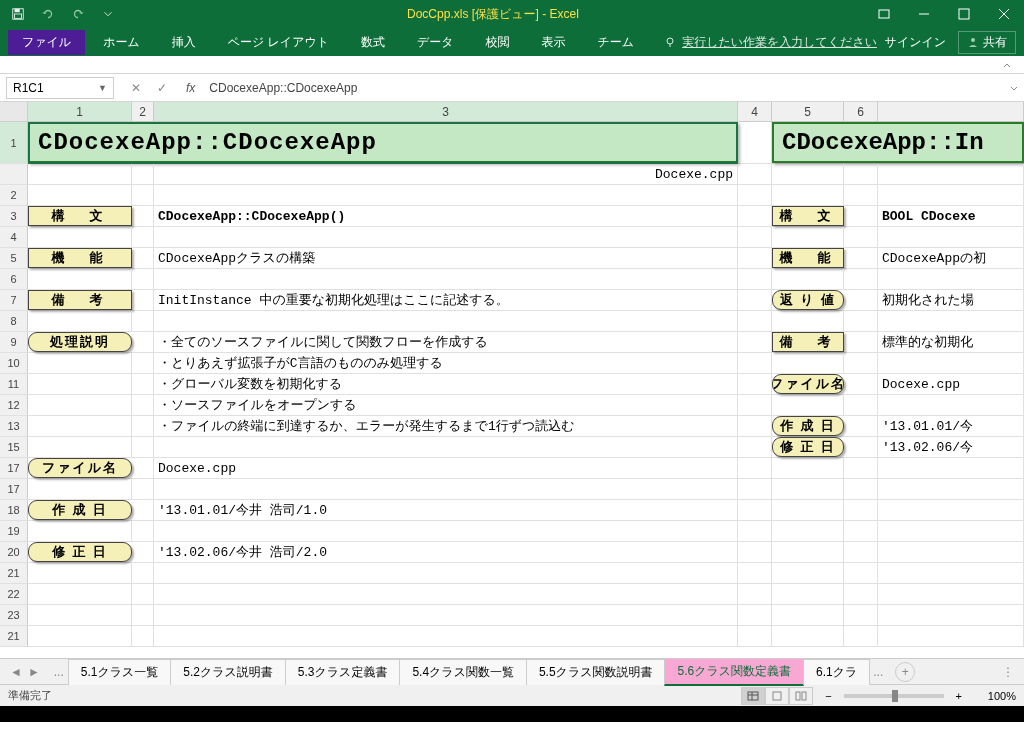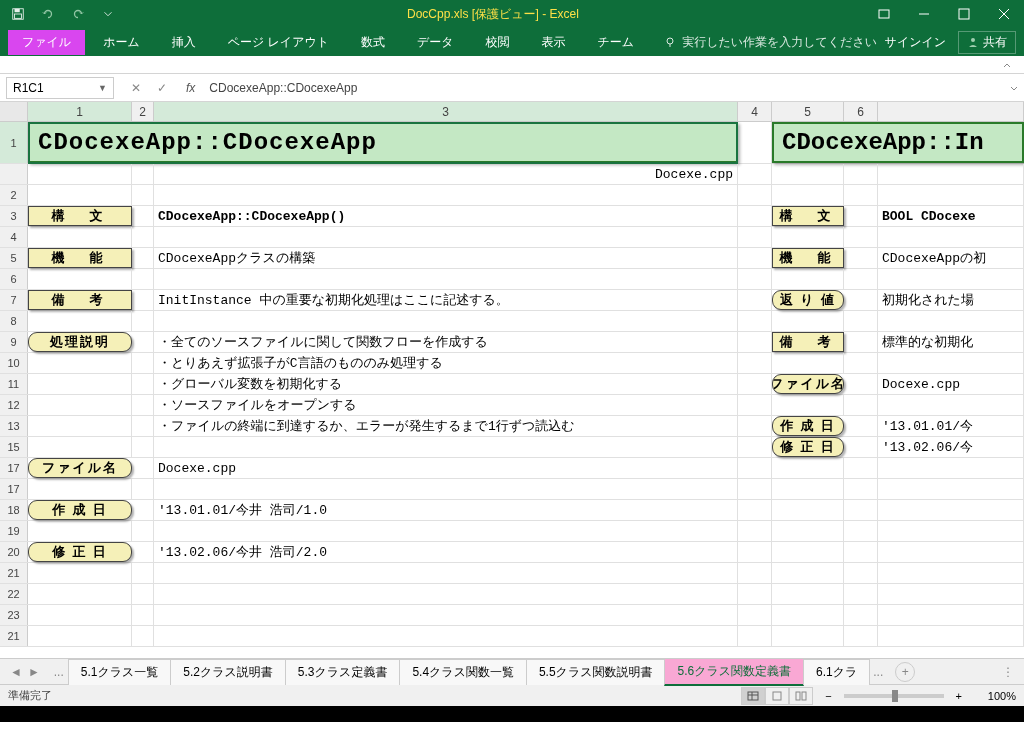--- a/index.html
+++ b/index.html
@@ -16,7 +16,7 @@
 
 .ribbon-tabs { background: #0e6e3a; height: 28px; display: flex; align-items: center; padding: 0 8px; color: #fff; font-size: 12px; gap: 4px; }
 .ribbon-tab { padding: 4px 14px; cursor: pointer; }
-.ribbon-tab.file { background: #d946ef; }
+.ribbon-tab.file { background: #4c1d95; }
 .tell-me { display: flex; align-items: center; gap: 6px; margin-left: 12px; opacity: 0.85; }
 .ribbon-right { margin-left: auto; display: flex; gap: 12px; align-items: center; }
 .share-btn { display: flex; align-items: center; gap: 4px; padding: 2px 8px; border: 1px solid rgba(255,255,255,0.3); }

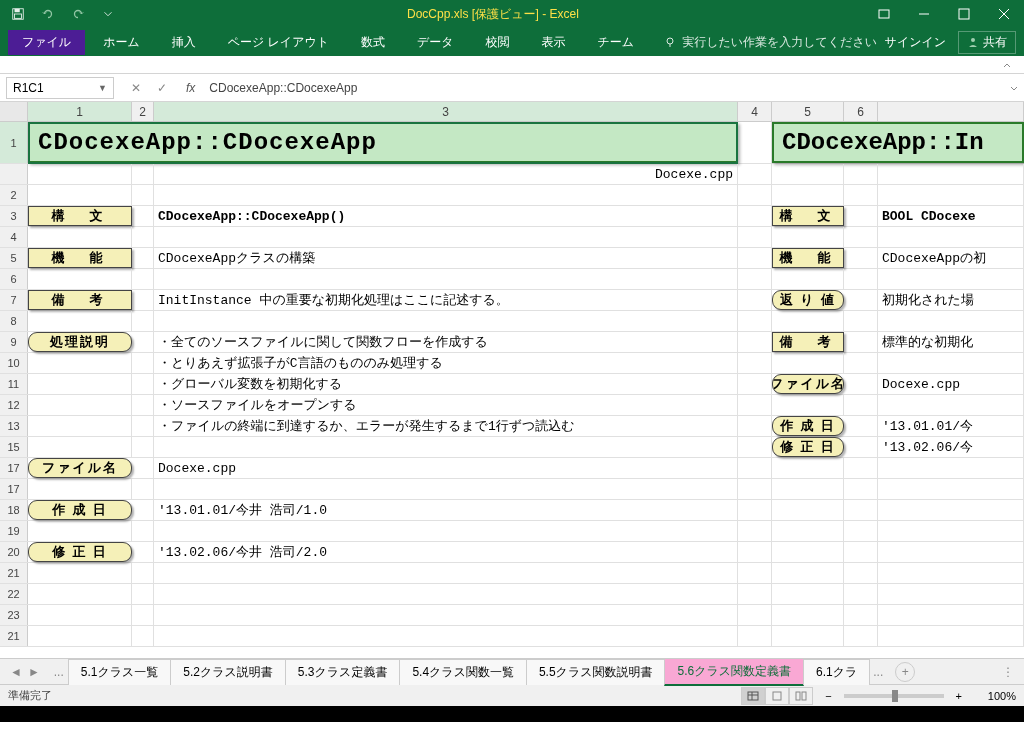--- a/index.html
+++ b/index.html
@@ -17,7 +17,7 @@
 .ribbon-tabs { background: #0e6e3a; height: 28px; display: flex; align-items: center; padding: 0 8px; color: #fff; font-size: 12px; gap: 4px; }
 .ribbon-tab { padding: 4px 14px; cursor: pointer; }
 .ribbon-tab.file { background: #4c1d95; }
-.tell-me { display: flex; align-items: center; gap: 6px; margin-left: 12px; opacity: 0.85; }
+.tell-me { display: flex; align-items: center; gap: 6px; margin-left: 12px; opacity: 0.85; text-decoration: underline; }
 .ribbon-right { margin-left: auto; display: flex; gap: 12px; align-items: center; }
 .share-btn { display: flex; align-items: center; gap: 4px; padding: 2px 8px; border: 1px solid rgba(255,255,255,0.3); }
 

